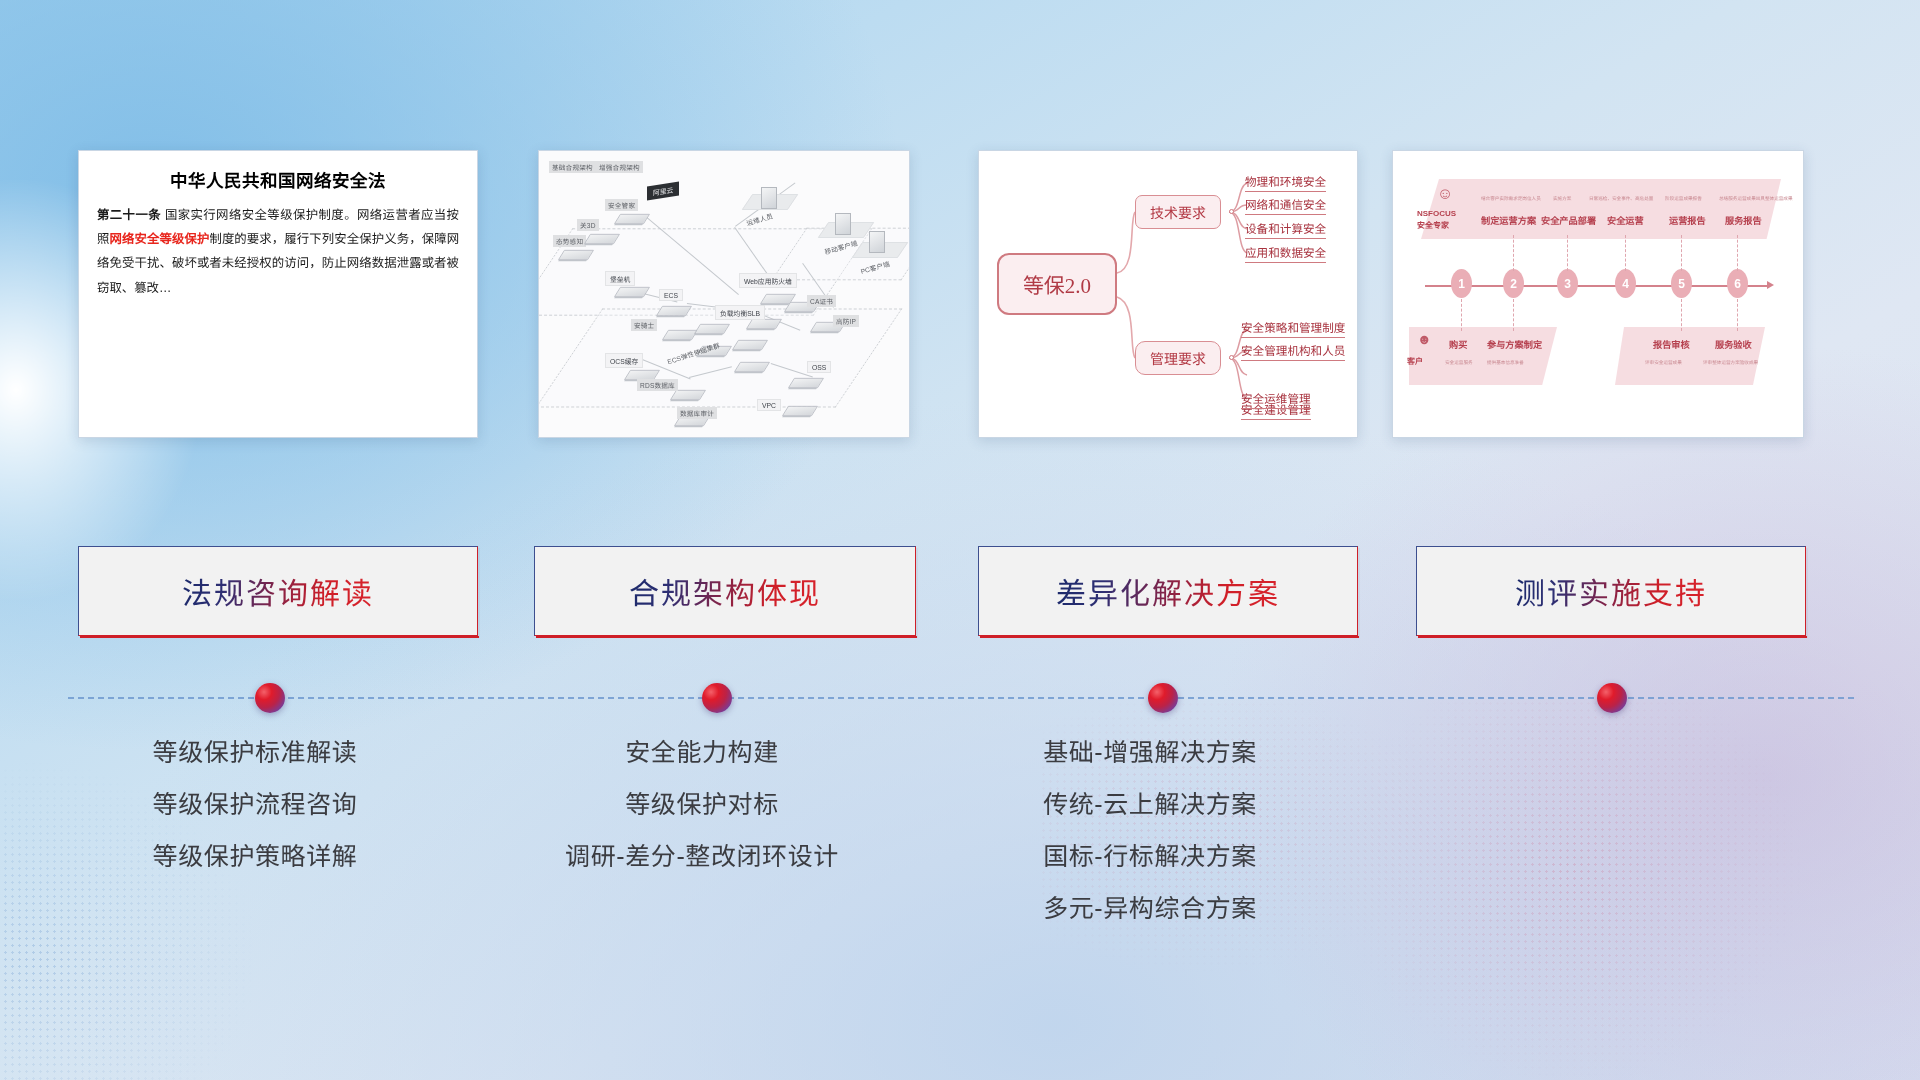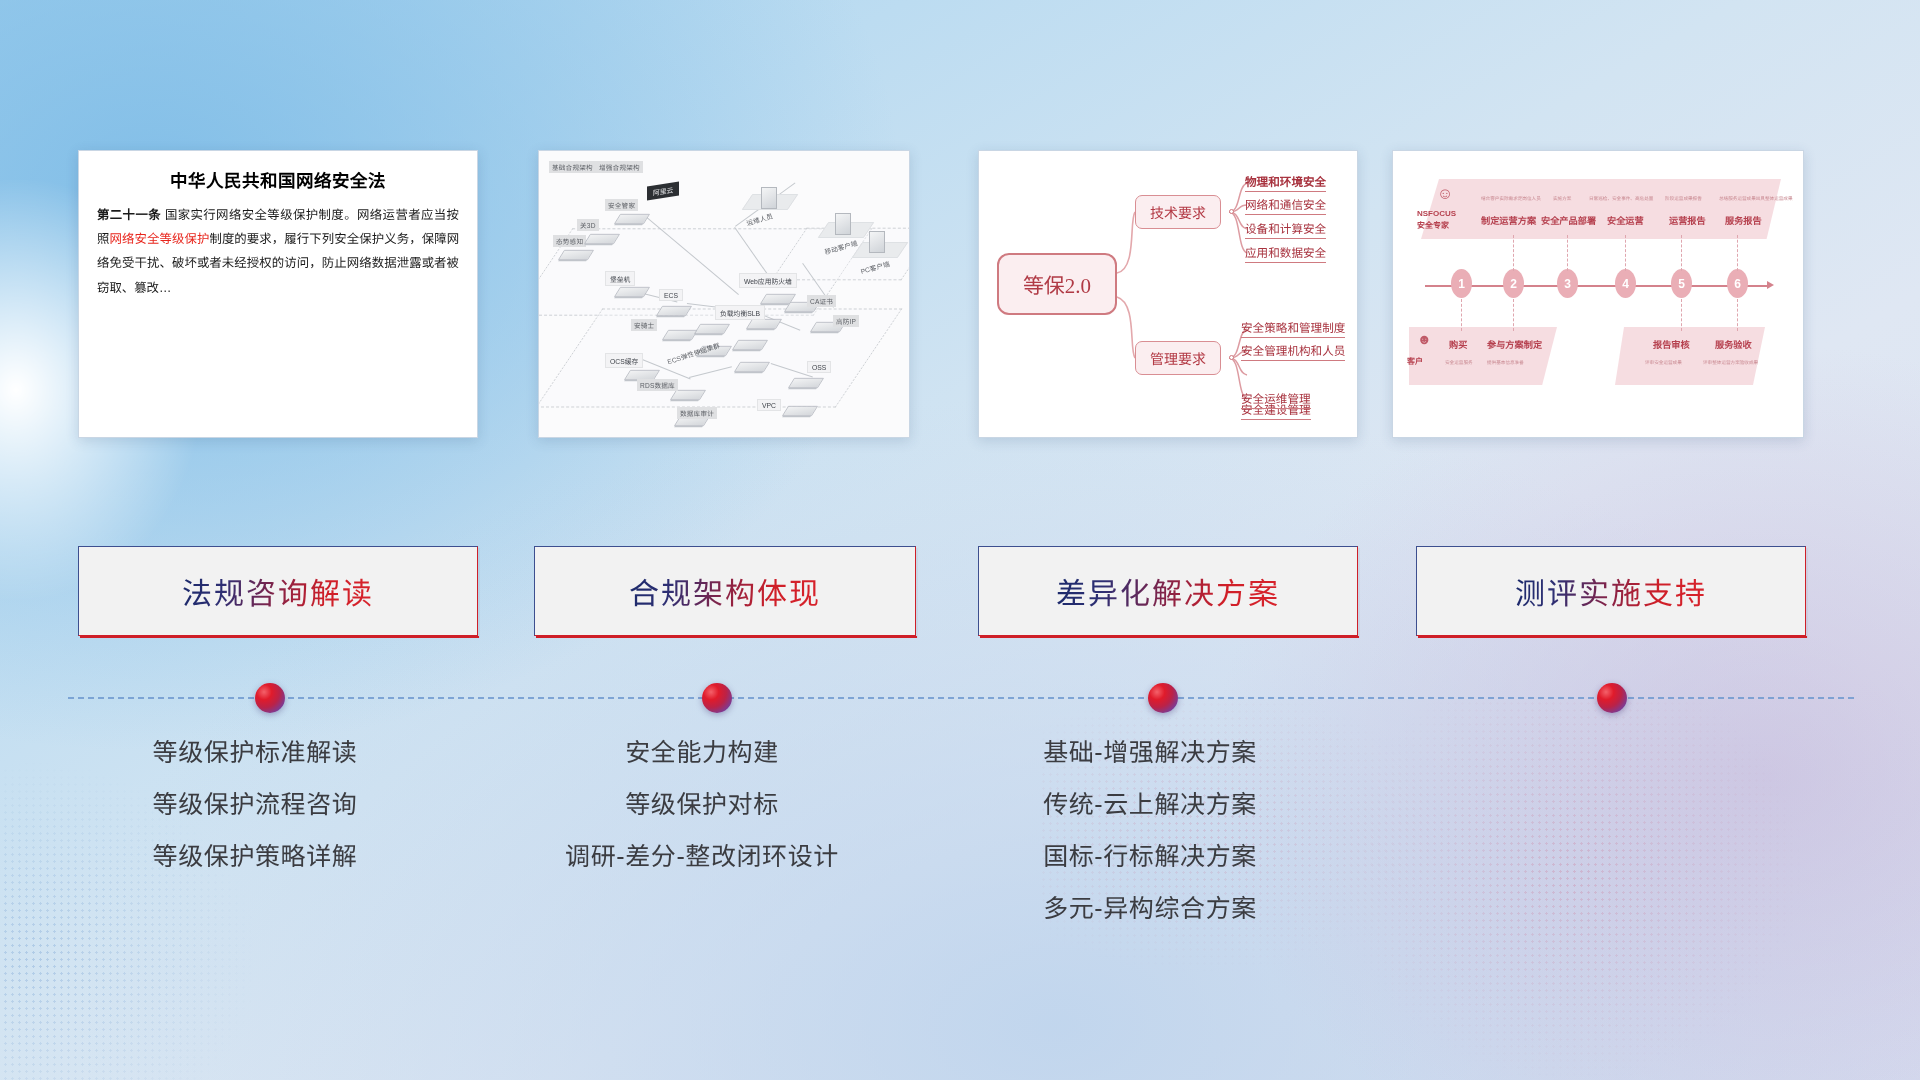--- a/index.html
+++ b/index.html
@@ -342,7 +342,7 @@
 
         <div class="branch b-tech">技术要求</div>
         <div class="dot" style="left:250px; top:58px;"></div>
-        <div class="leaf" style="left:266px; top:22px;font-weight:bold;">物理和环境安全</div>
+        <div class="leaf" style="left:266px; top:22px;">物理和环境安全</div>
         <div class="leaf" style="left:266px; top:45px;">网络和通信安全</div>
         <div class="leaf" style="left:266px; top:69px;">设备和计算安全</div>
         <div class="leaf" style="left:266px; top:93px;">应用和数据安全</div>

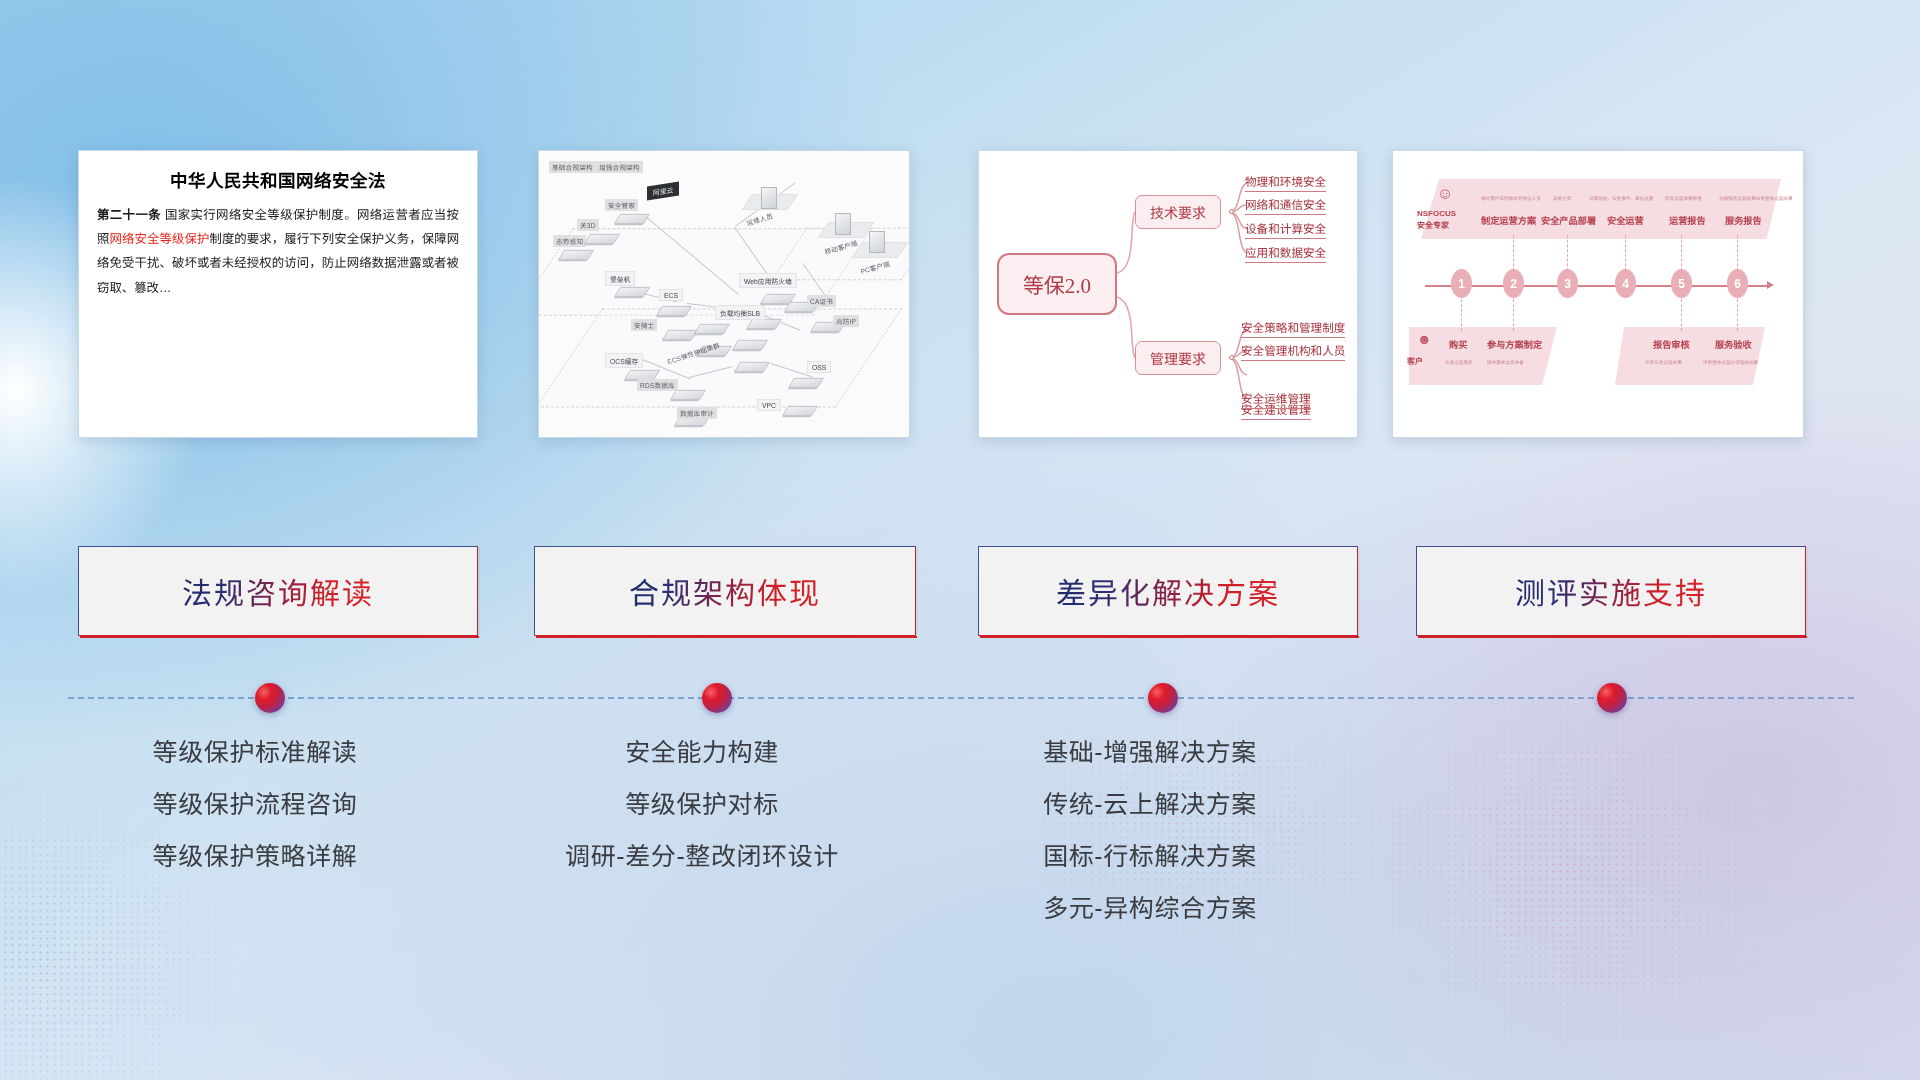--- a/index.html
+++ b/index.html
@@ -71,7 +71,7 @@
   .law-p { font-size: 12.4px; line-height: 1.95; text-align: justify; color: #1a1a1a; }
   .law-p + .law-p { margin-top: 3px; }
   .law-art { font-weight: bold; }
-  .law-hl { color: #e8251c; }
+  .law-hl { color: #e8251c; font-weight: bold; }
 
   
   .arch { position: relative; width: 100%; height: 100%; background: #fbfbfc; }

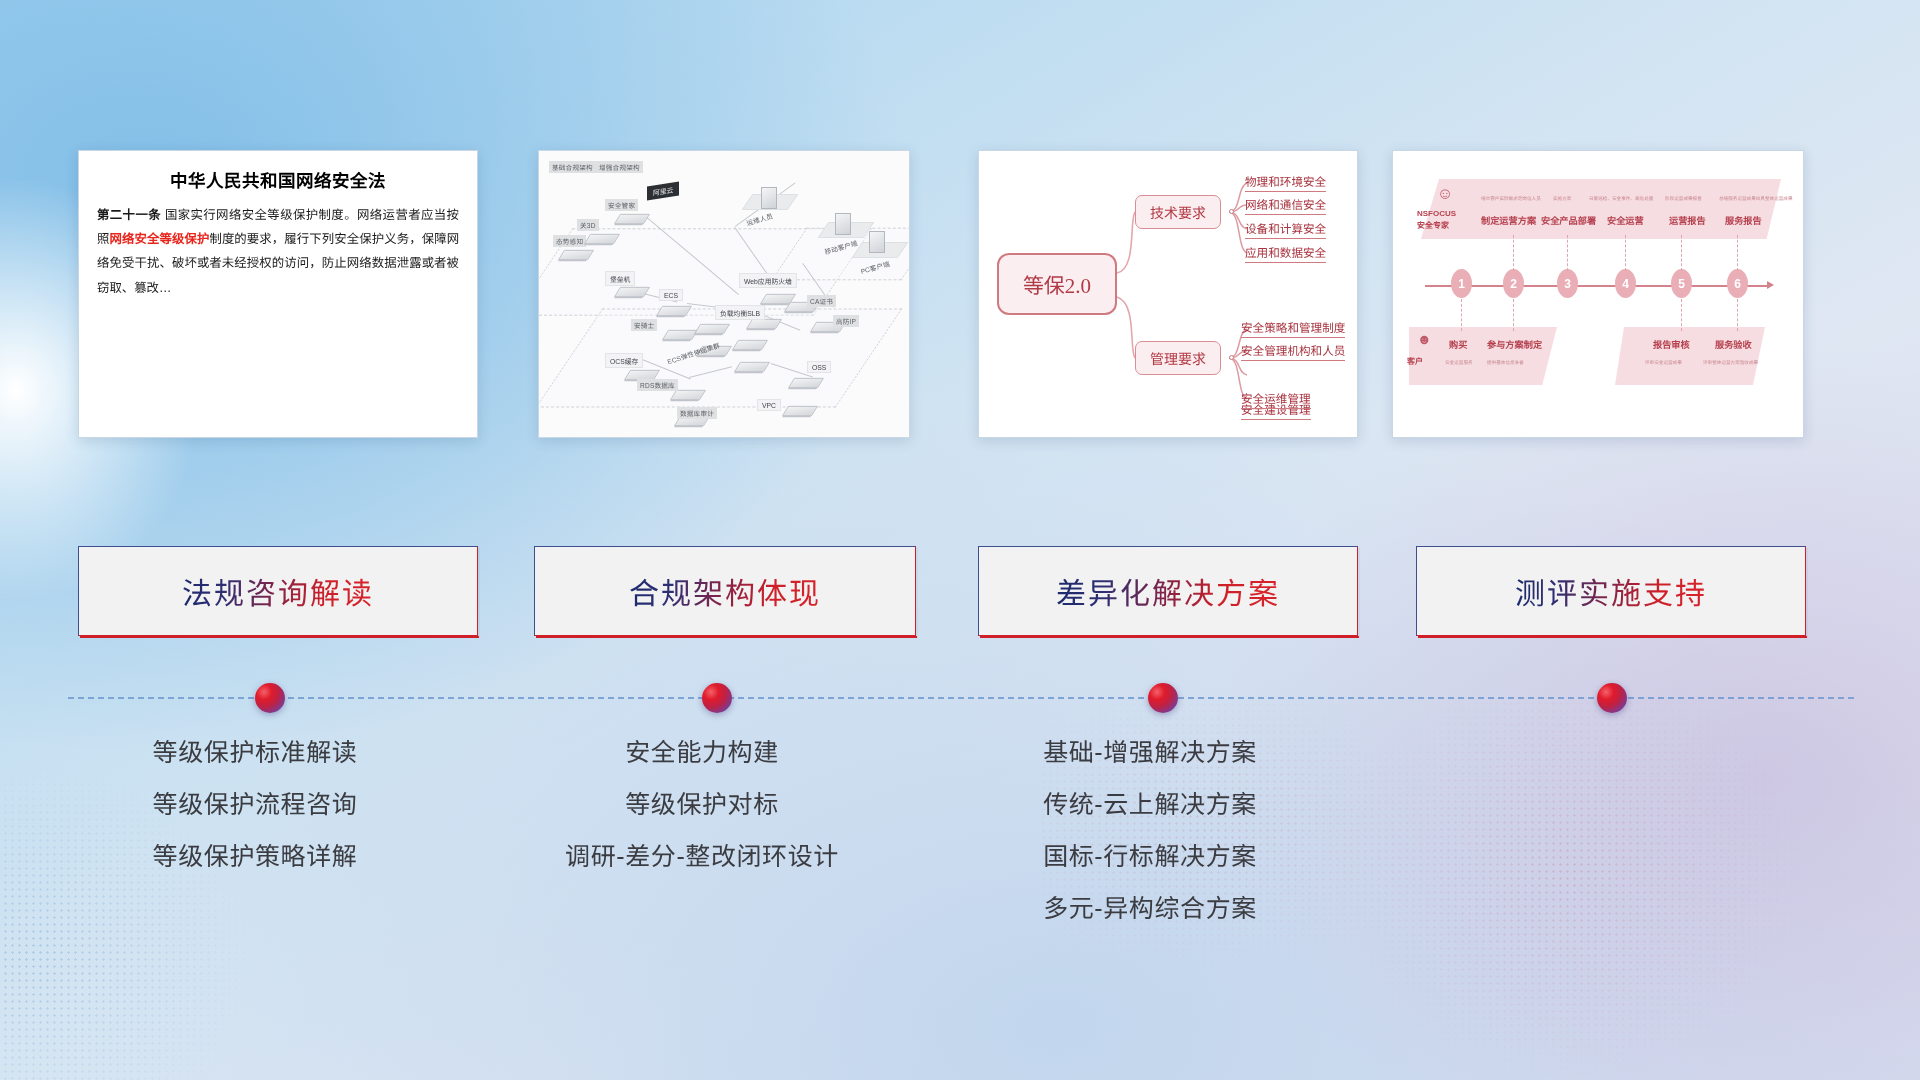--- a/index.html
+++ b/index.html
@@ -127,7 +127,7 @@
     font-size: 14px; color: #b33a45; font-family: "Liberation Serif", serif;
   }
   .mind .b-tech { left: 156px; top: 44px; }
-  .mind .b-mgmt { left: 156px; top: 190px; }
+  .mind .b-mgmt { left: 156px; top: 190px; border-radius: 10px; }
   .mind .leaf {
     position: absolute; font-size: 11.6px; color: #a8333f;
     font-family: "Liberation Serif", serif; white-space: nowrap;

